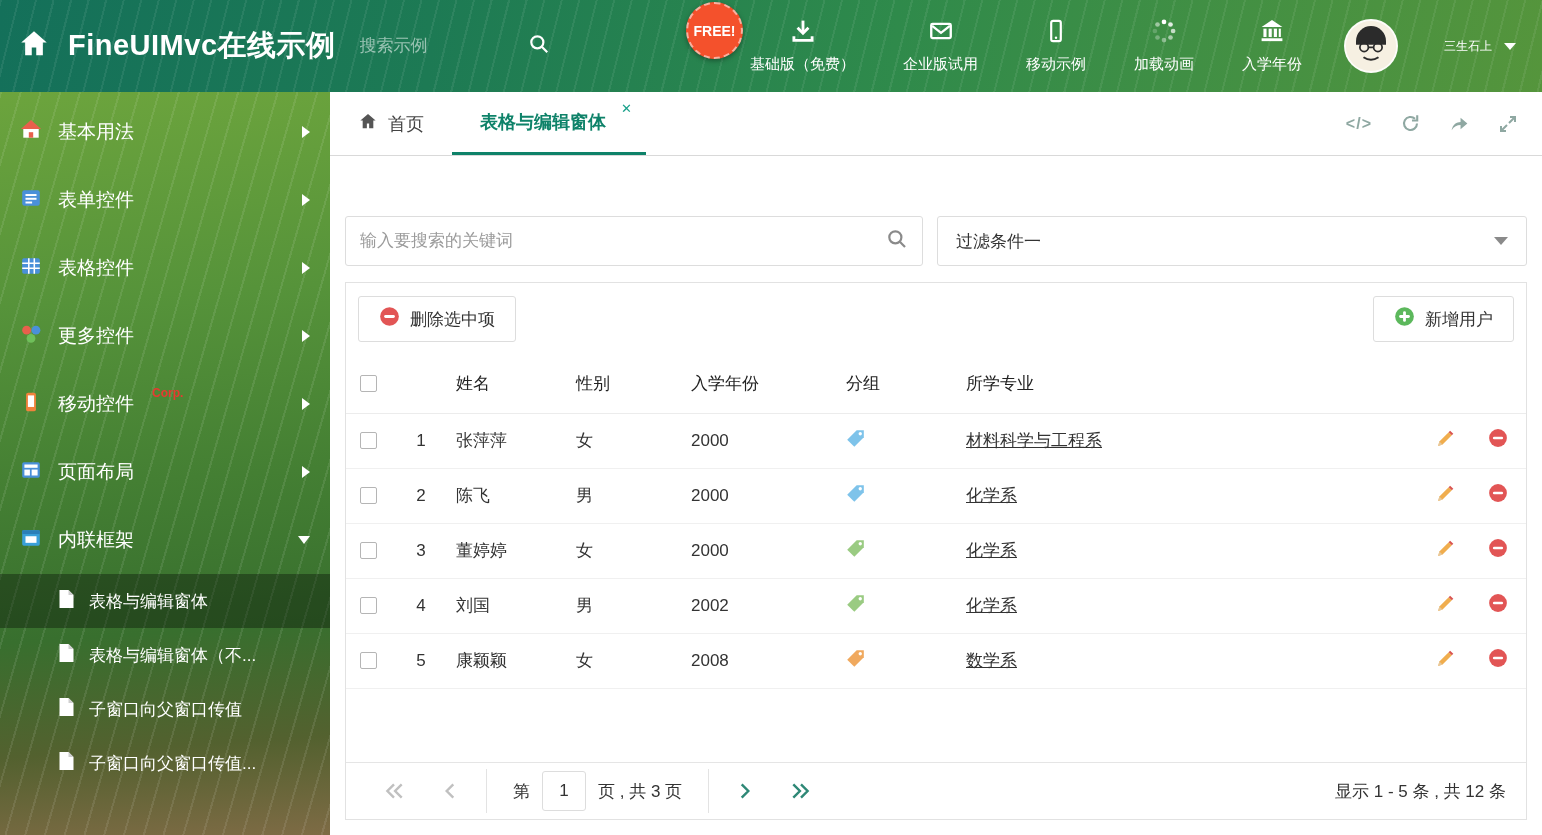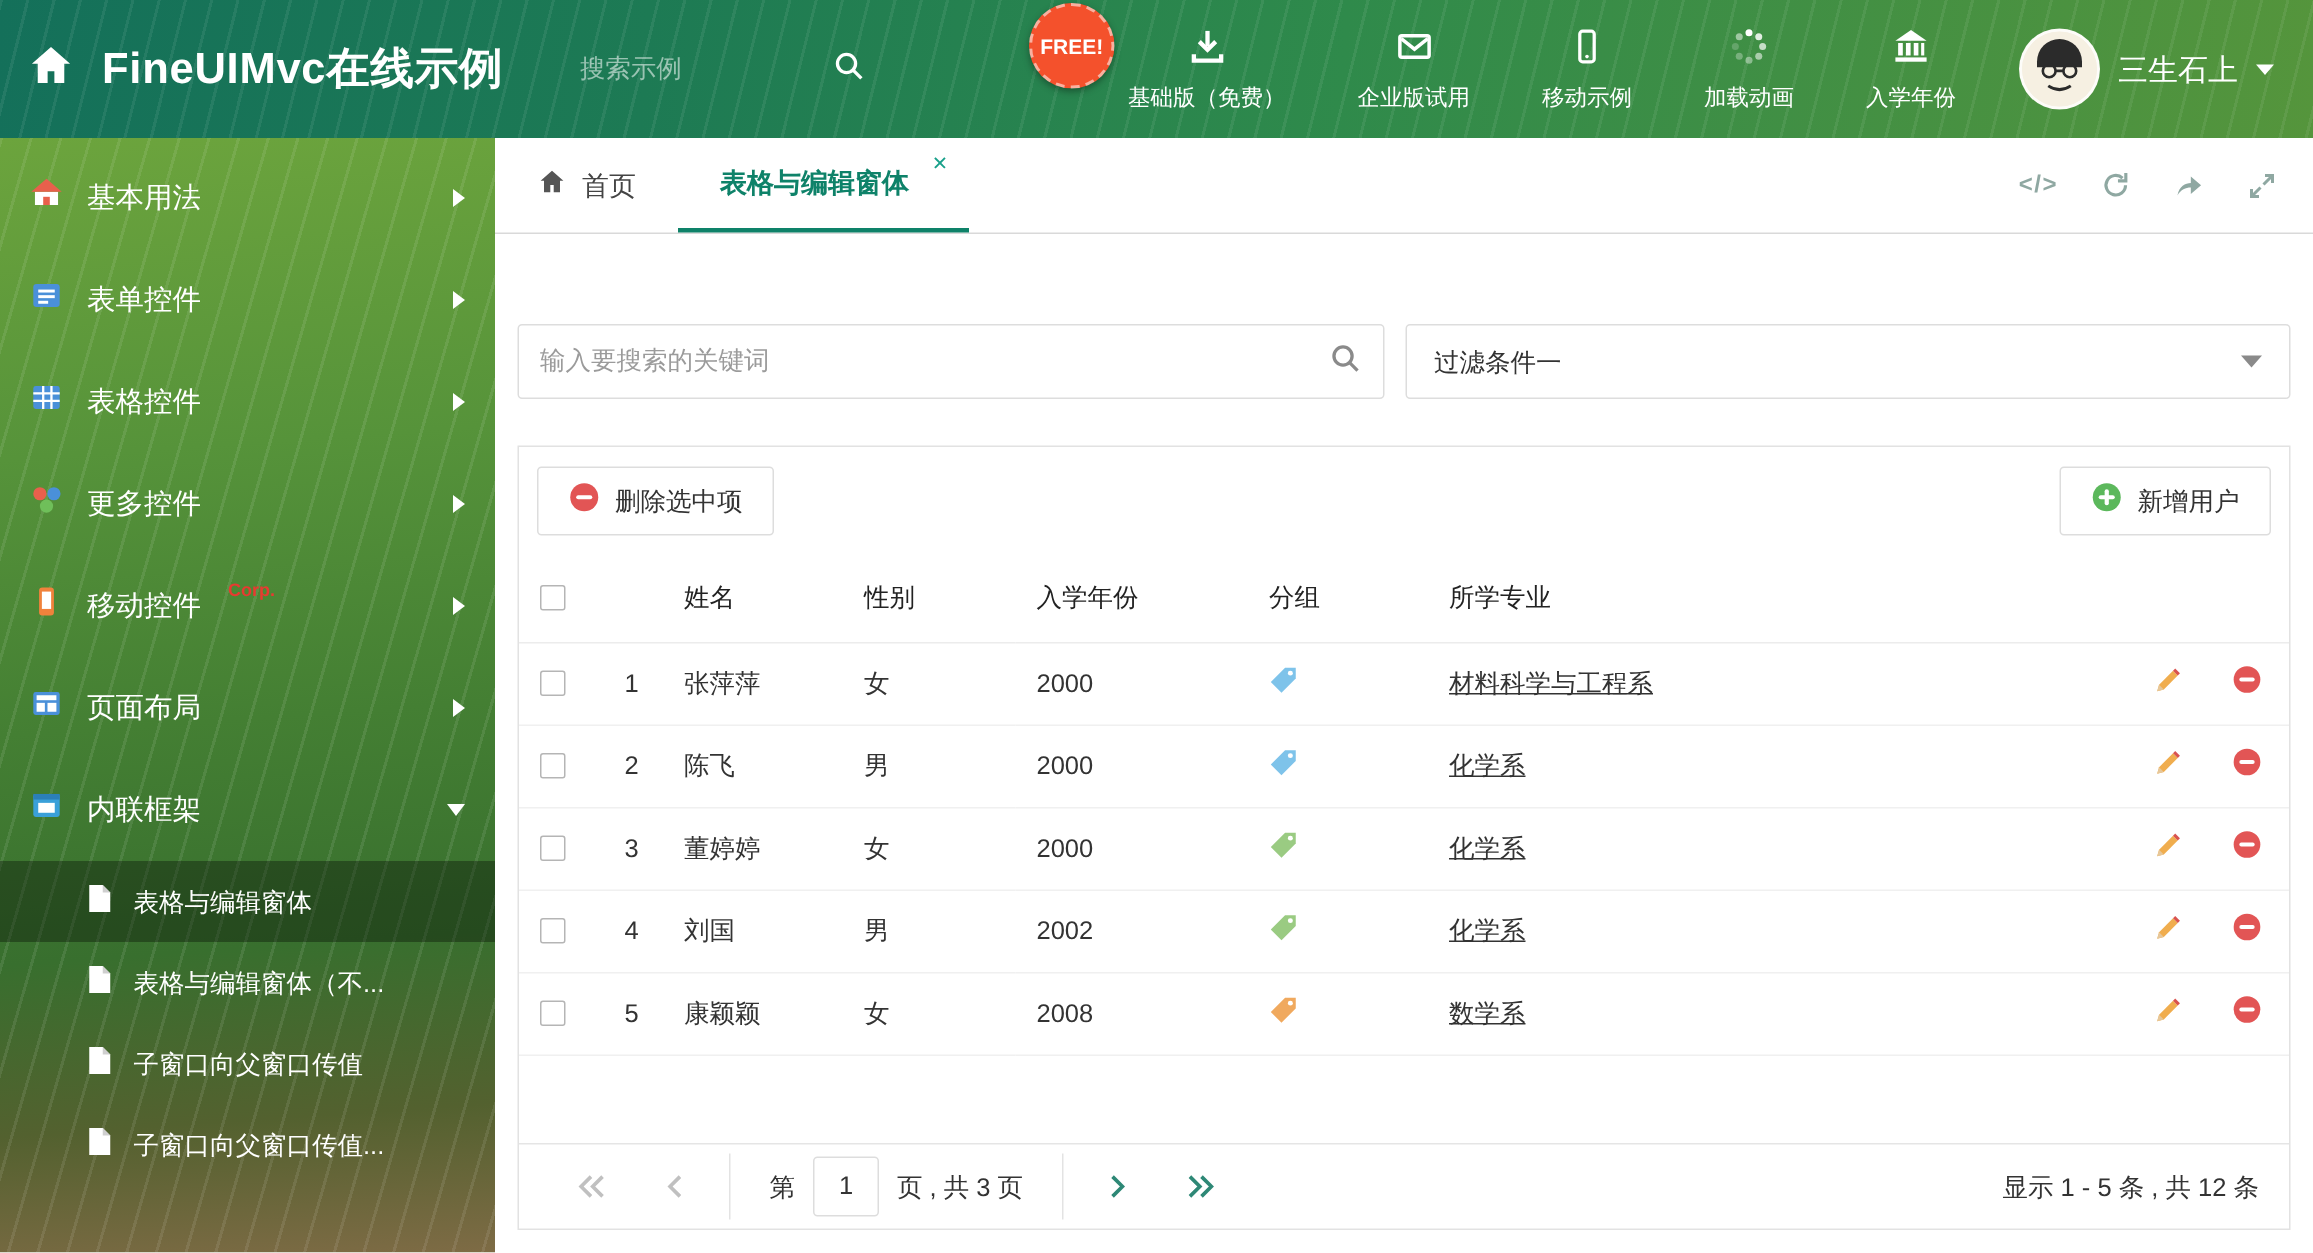--- a/index.html
+++ b/index.html
@@ -16,7 +16,7 @@
   }
   .brand{ display:flex; align-items:center; gap:18px; padding-left:18px; }
   .brand .title{ font-size:29px; font-weight:bold; letter-spacing:.5px; }
-  .hsearch{ display:flex; align-items:center; margin-left:51px; }
+  .hsearch{ display:flex; align-items:center; margin-left:24px; }
   .hsearch input{ background:transparent; border:none; outline:none; color:rgba(255,255,255,.85);
     font-size:17px; width:150px; font-family:inherit; }
   .hsearch input::placeholder{ color:rgba(255,255,255,.55); }

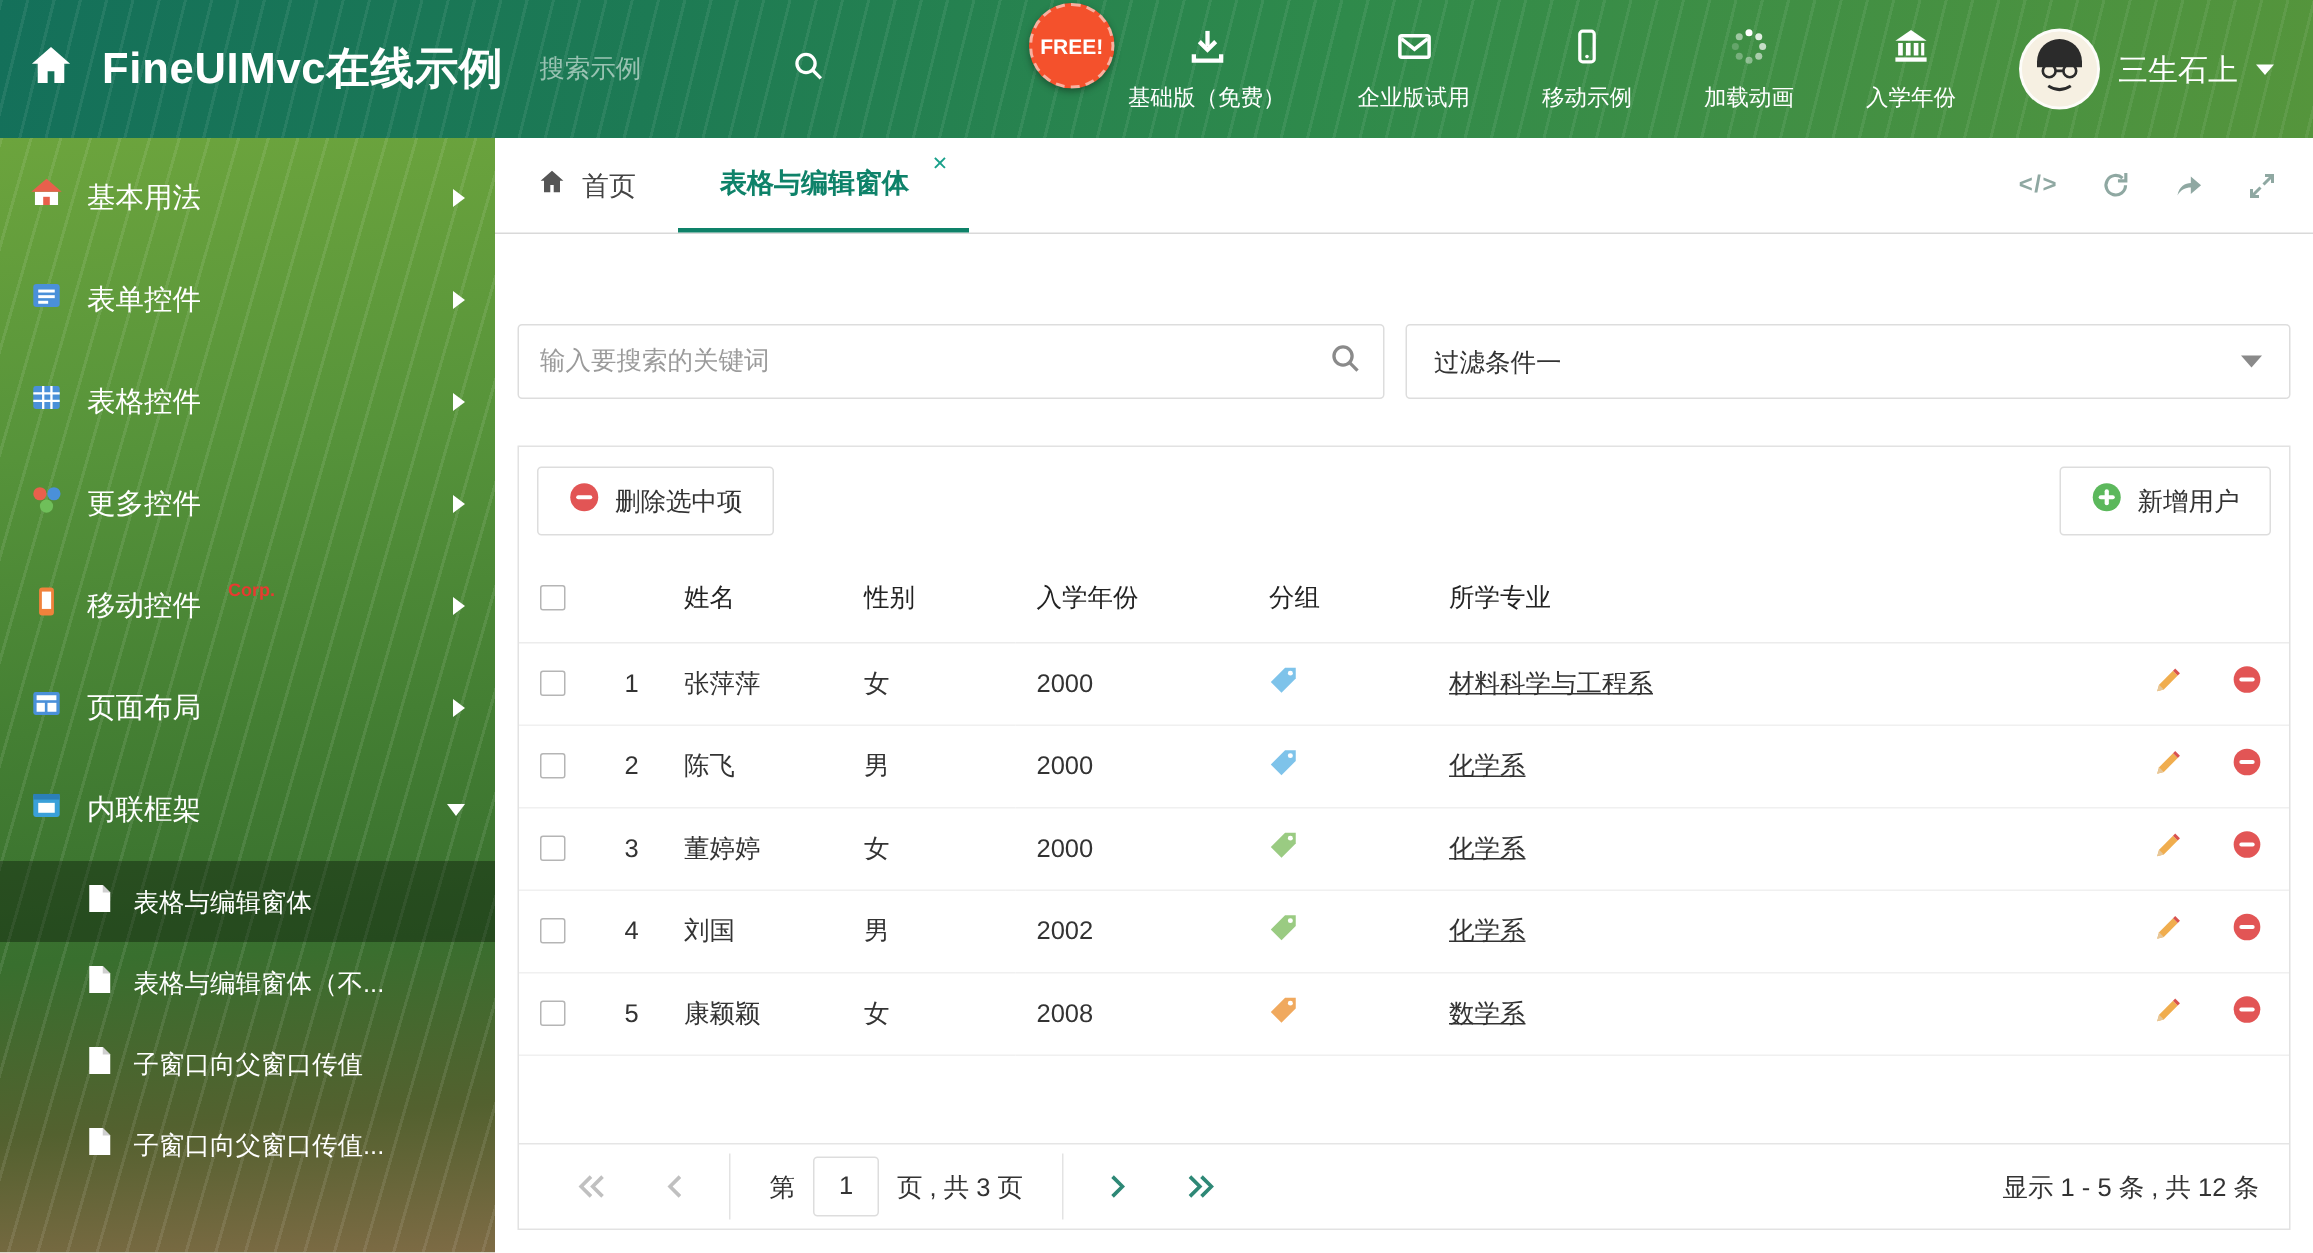--- a/index.html
+++ b/index.html
@@ -30,7 +30,7 @@
   .huser{ display:flex; align-items:center; gap:12px; margin-left:42px; padding-right:26px; cursor:pointer; }
   .avatar{ width:54px; height:54px; border-radius:50%; background:#f5efe0; overflow:hidden; flex:none;
     border:2px solid rgba(255,255,255,.8); }
-  .huser .uname{ font-size:20px; }
+  .huser .uname{ font-size:12px;margin-left:34px; }
   .caret-down{ width:0; height:0; border-left:6px solid transparent; border-right:6px solid transparent;
     border-top:7px solid #fff; display:inline-block; }
 

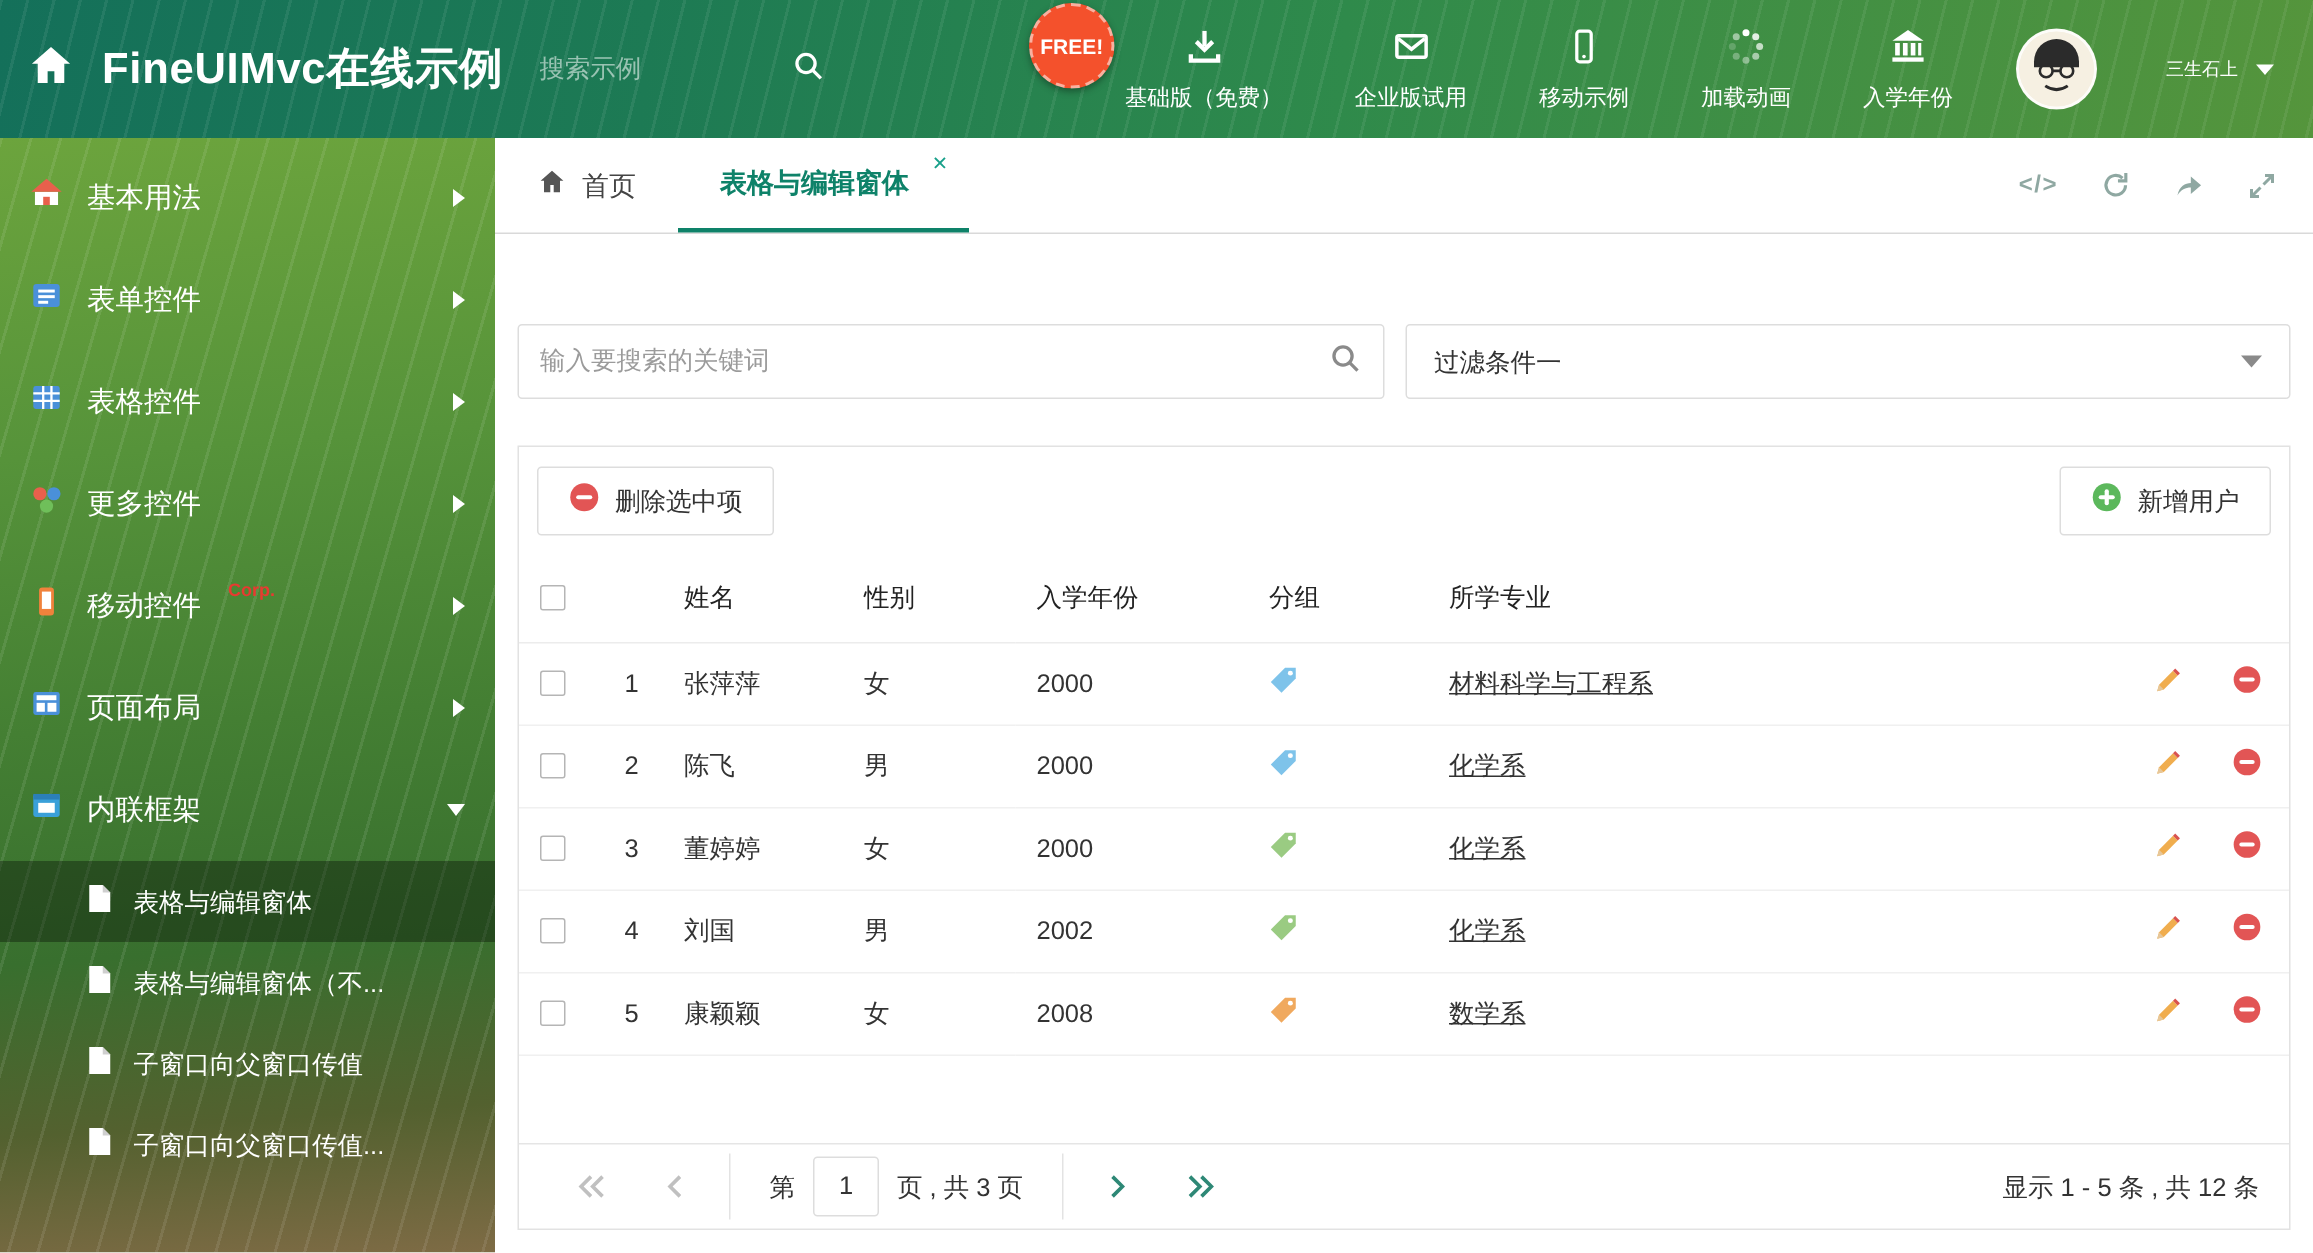--- a/index.html
+++ b/index.html
@@ -70,7 +70,7 @@
   .select-box .caret{ margin-left:auto; width:0; height:0; border-left:7px solid transparent;
     border-right:7px solid transparent; border-top:8px solid #8a8a8a; }
 
-  .panel{ flex:1; border:1px solid #e2e2e2; display:flex; flex-direction:column; overflow:hidden;margin-top:15px; }
+  .panel{ flex:1; border:1px solid #e2e2e2; display:flex; flex-direction:column; overflow:hidden; }
   .toolbar{ padding:13px 12px; display:flex; flex:none; }
   .btn{ height:46px; border:1px solid #ddd; background:#fff; border-radius:3px; display:flex; align-items:center;
     gap:10px; padding:0 20px; font-size:17px; color:#333; cursor:pointer; font-family:inherit; }

